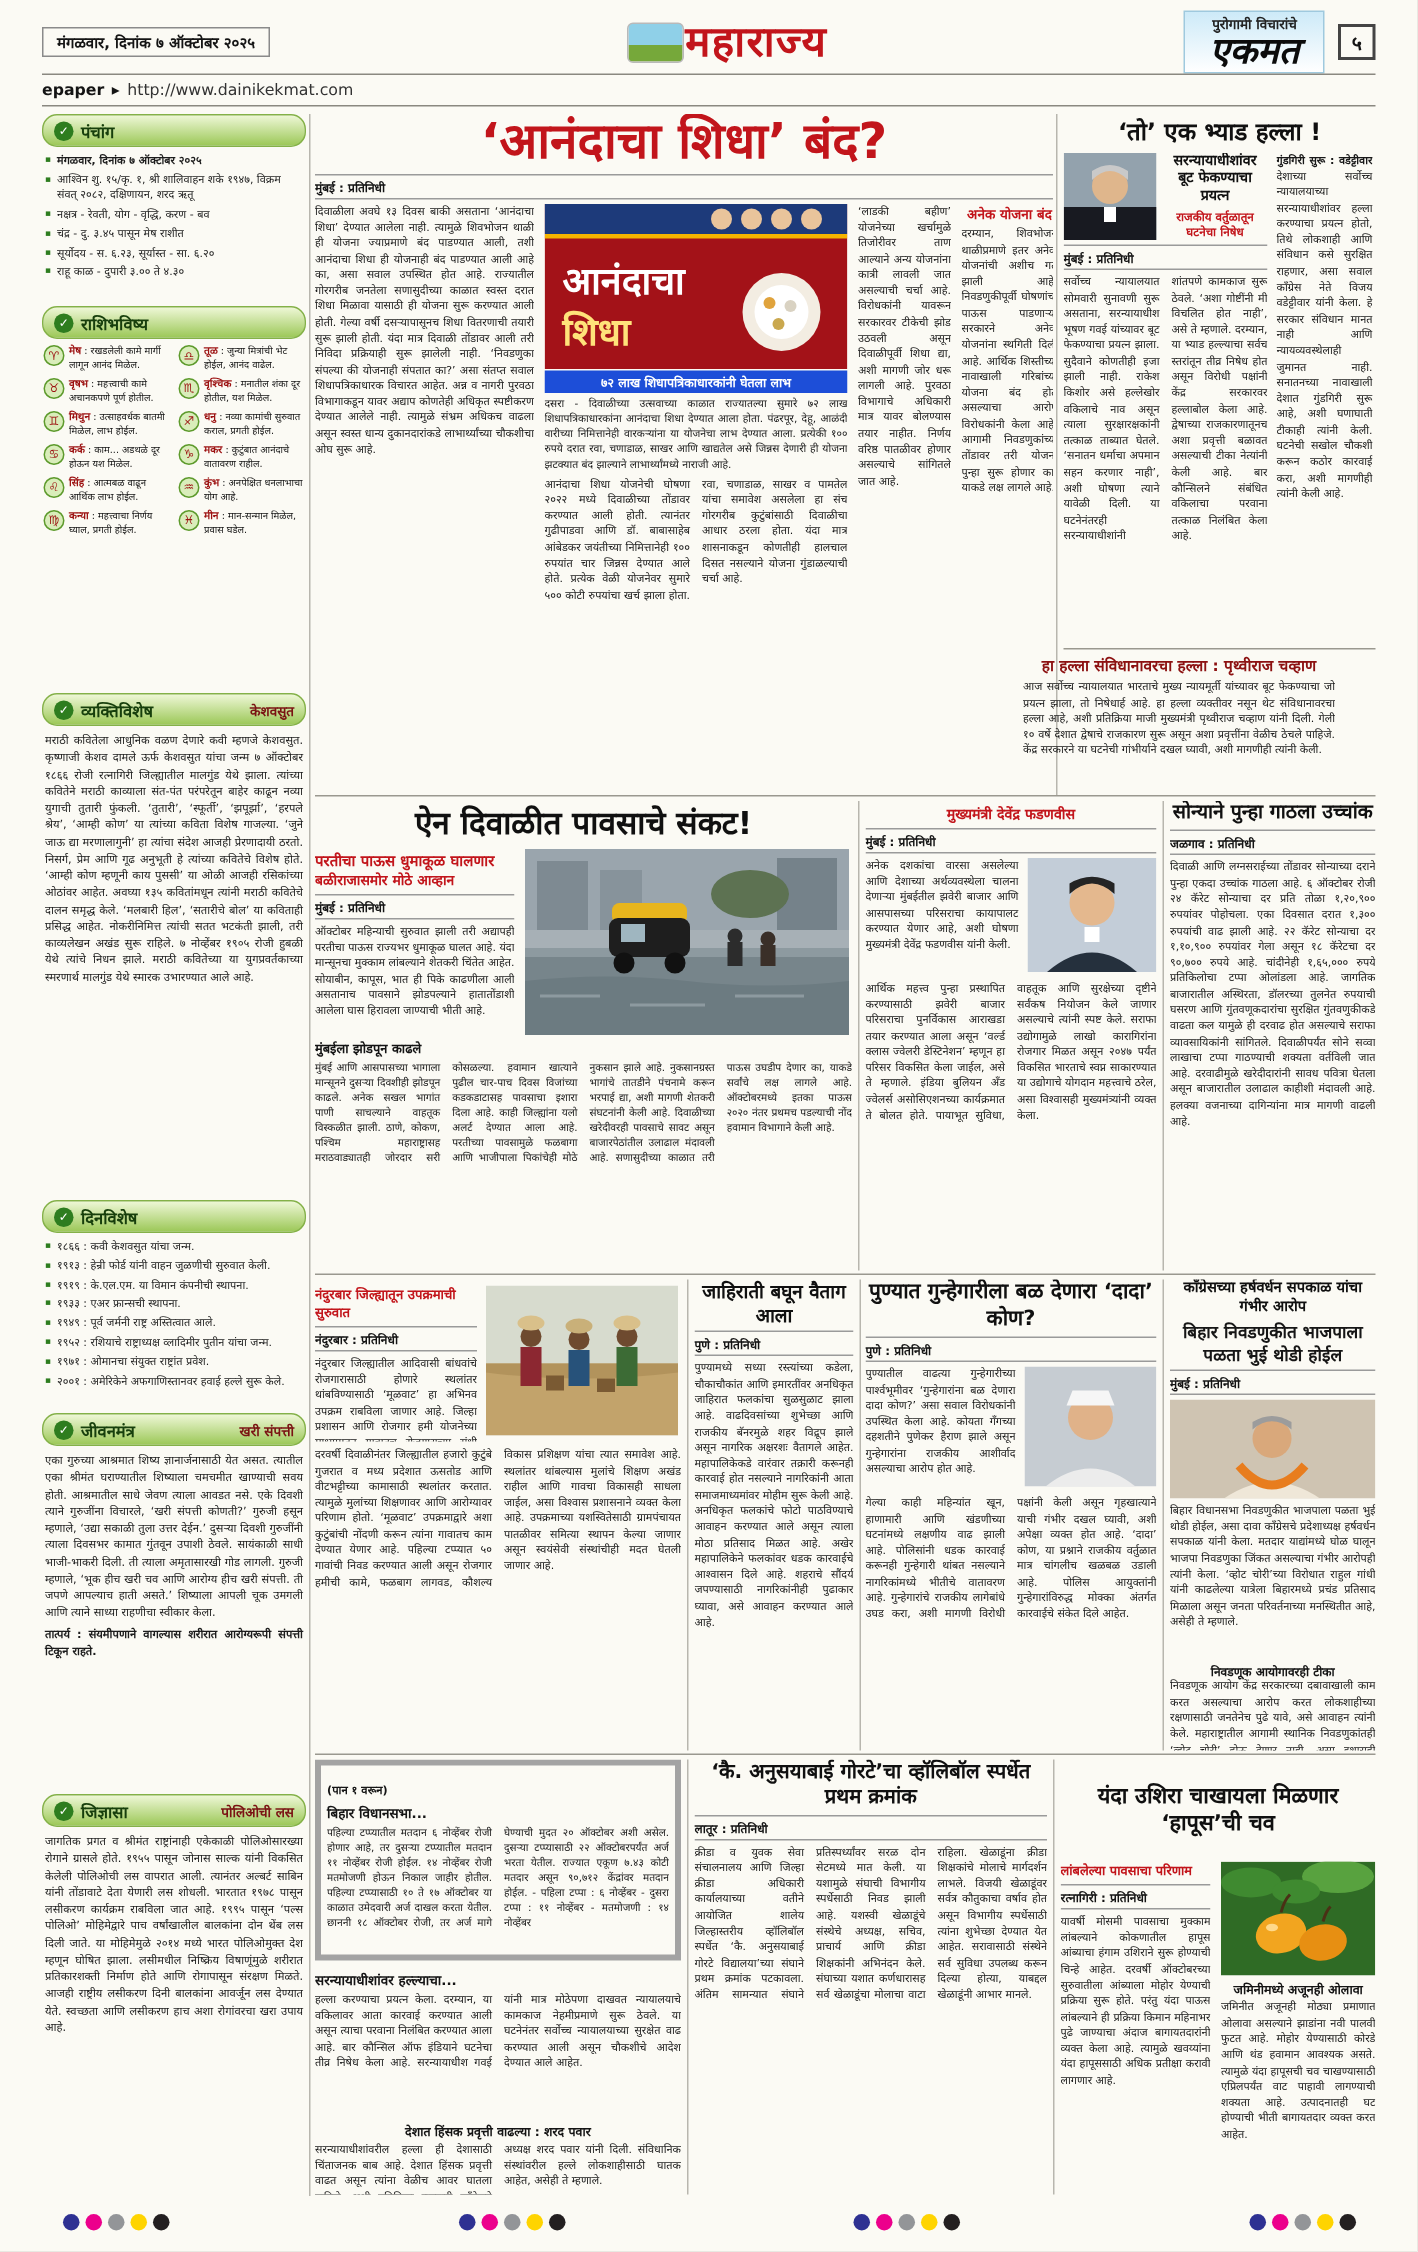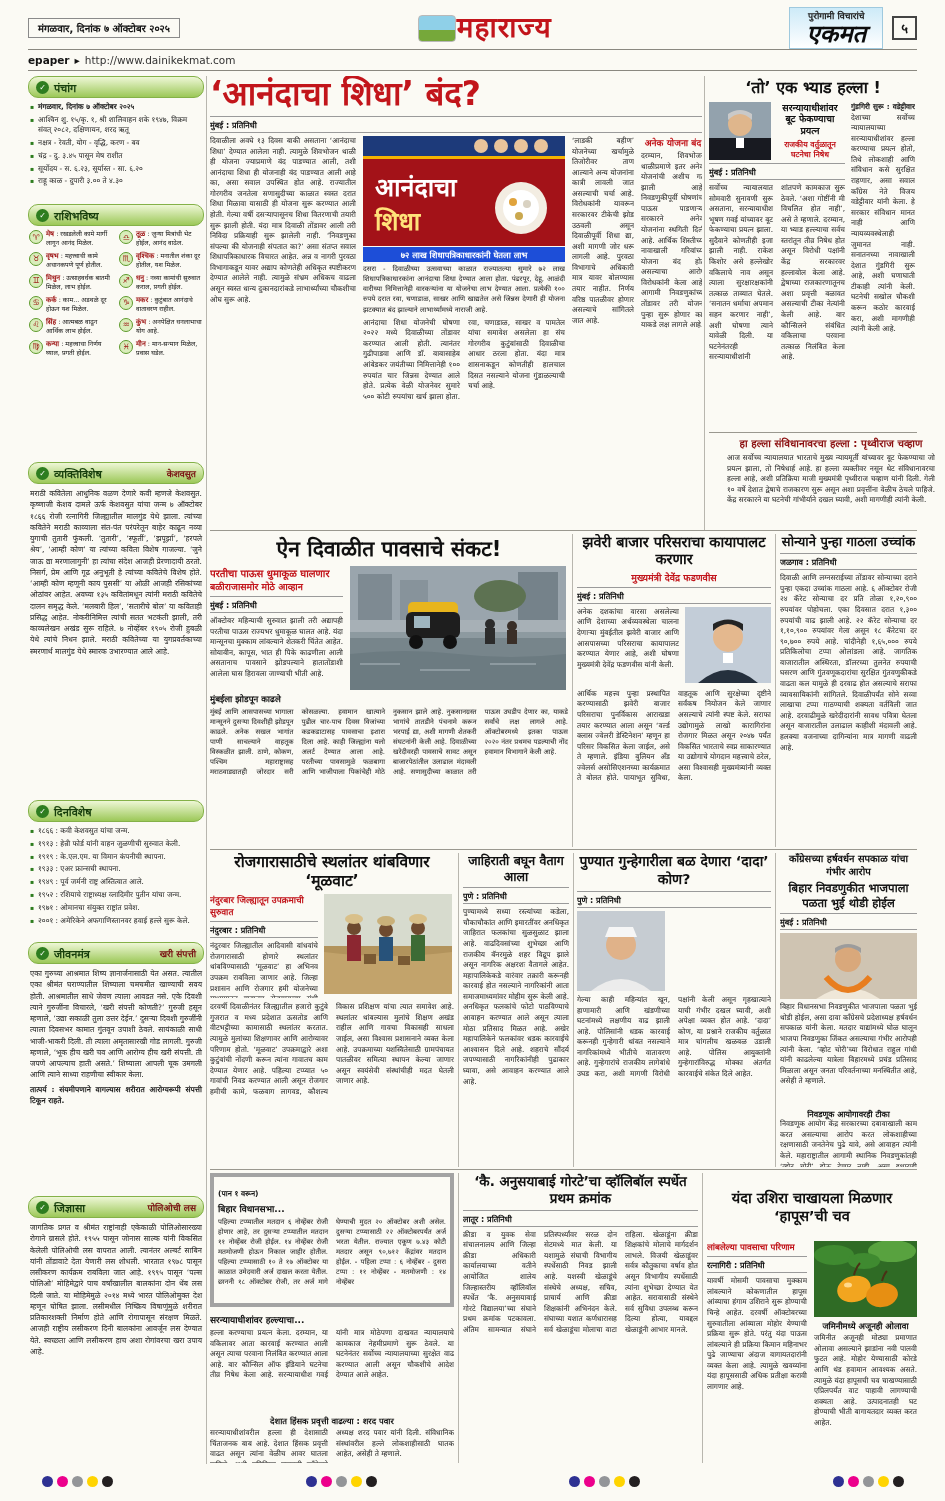--- a/index.html
+++ b/index.html
@@ -43,7 +43,7 @@
   .rashi-name{font-weight:bold;color:#9c1111;font-size:6.9px;}
   .moral{font-weight:bold;margin-top:3px;}
   
-  .h-red{color:#c2151b;font-weight:bold;}
+  .h-red{color:#c2151b;font-weight:bold;text-align:center;}
   .h-blk{color:#101010;font-weight:bold;text-align:center;}
   .sub-red{color:#c2151b;font-weight:bold;}
   .byline{font-weight:bold;font-size:8px;padding:2px 0;border-top:1px solid #9a9a9a;border-bottom:1px solid #9a9a9a;margin:3px 0;}

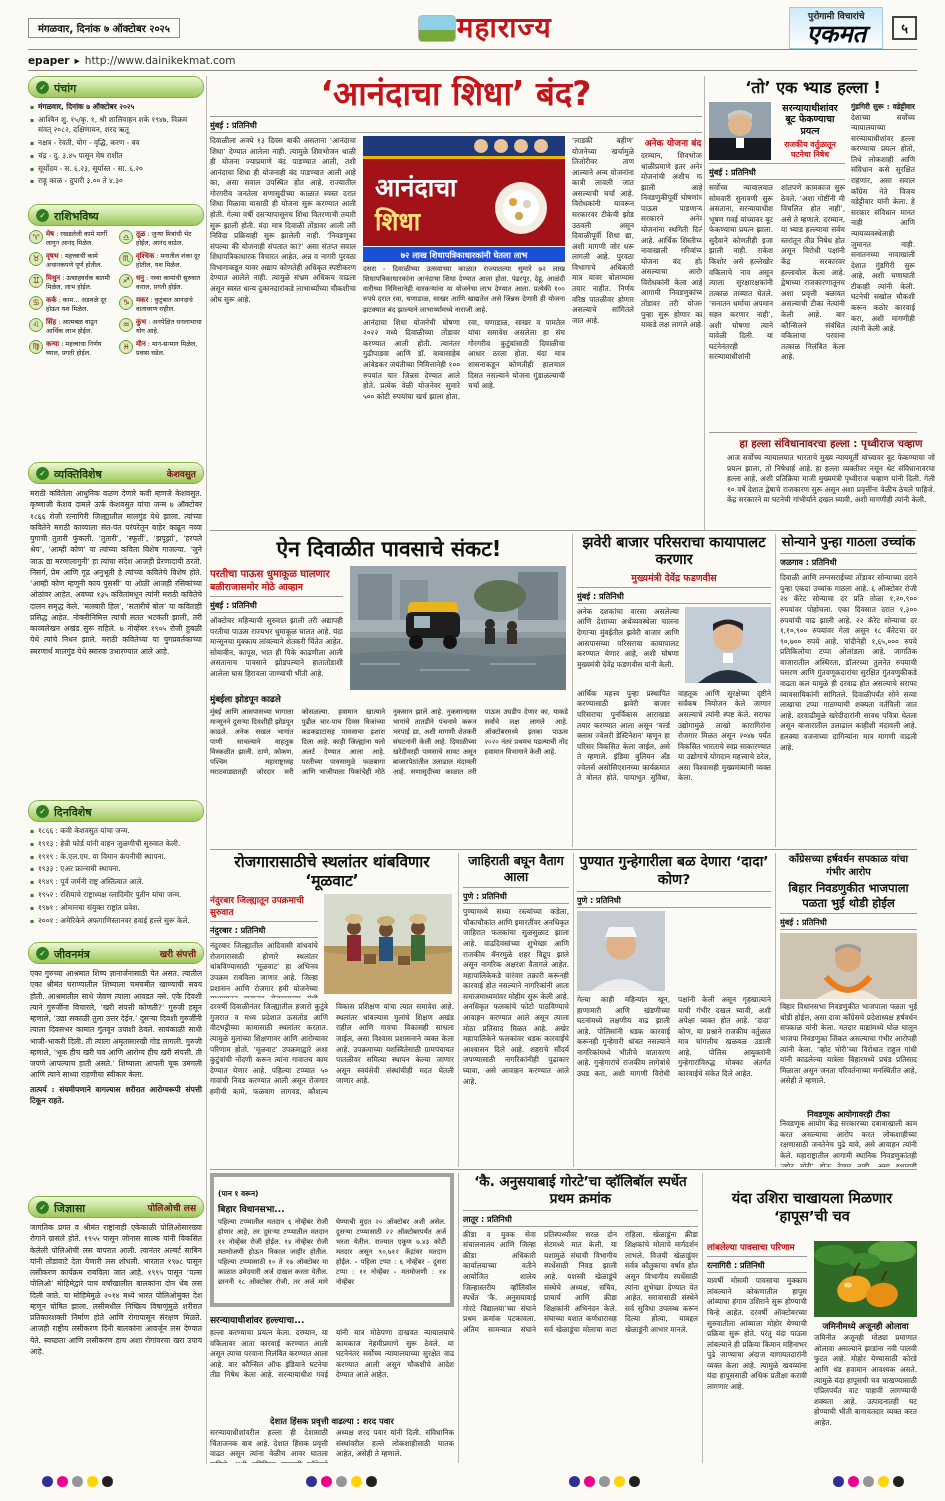--- a/index.html
+++ b/index.html
@@ -324,7 +324,7 @@
     </div>
   </section>
 
-  <section class="blk" style="left:727px;top:436px;width:208px;height:92px;">
+  <section class="blk" style="left:682px;top:436px;width:208px;height:92px;">
     <div class="h-blk" style="font-size:10.3px;color:#8c1111;margin:0;">हा हल्ला संविधानावरचा हल्ला : पृथ्वीराज चव्हाण</div>
     <div class="body-txt" style="margin-top:3px;">आज सर्वोच्च न्यायालयात भारताचे मुख्य न्यायमूर्ती यांच्यावर बूट फेकण्याचा जो प्रयत्न झाला, तो निषेधार्ह आहे. हा हल्ला व्यक्तीवर नसून थेट संविधानावरचा हल्ला आहे, अशी प्रतिक्रिया माजी मुख्यमंत्री पृथ्वीराज चव्हाण यांनी दिली. गेली १० वर्षे देशात द्वेषाचे राजकारण सुरू असून अशा प्रवृत्तींना वेळीच ठेचले पाहिजे. केंद्र सरकारने या घटनेची गांभीर्याने दखल घ्यावी, अशी मागणीही त्यांनी केली.</div>
   </section>

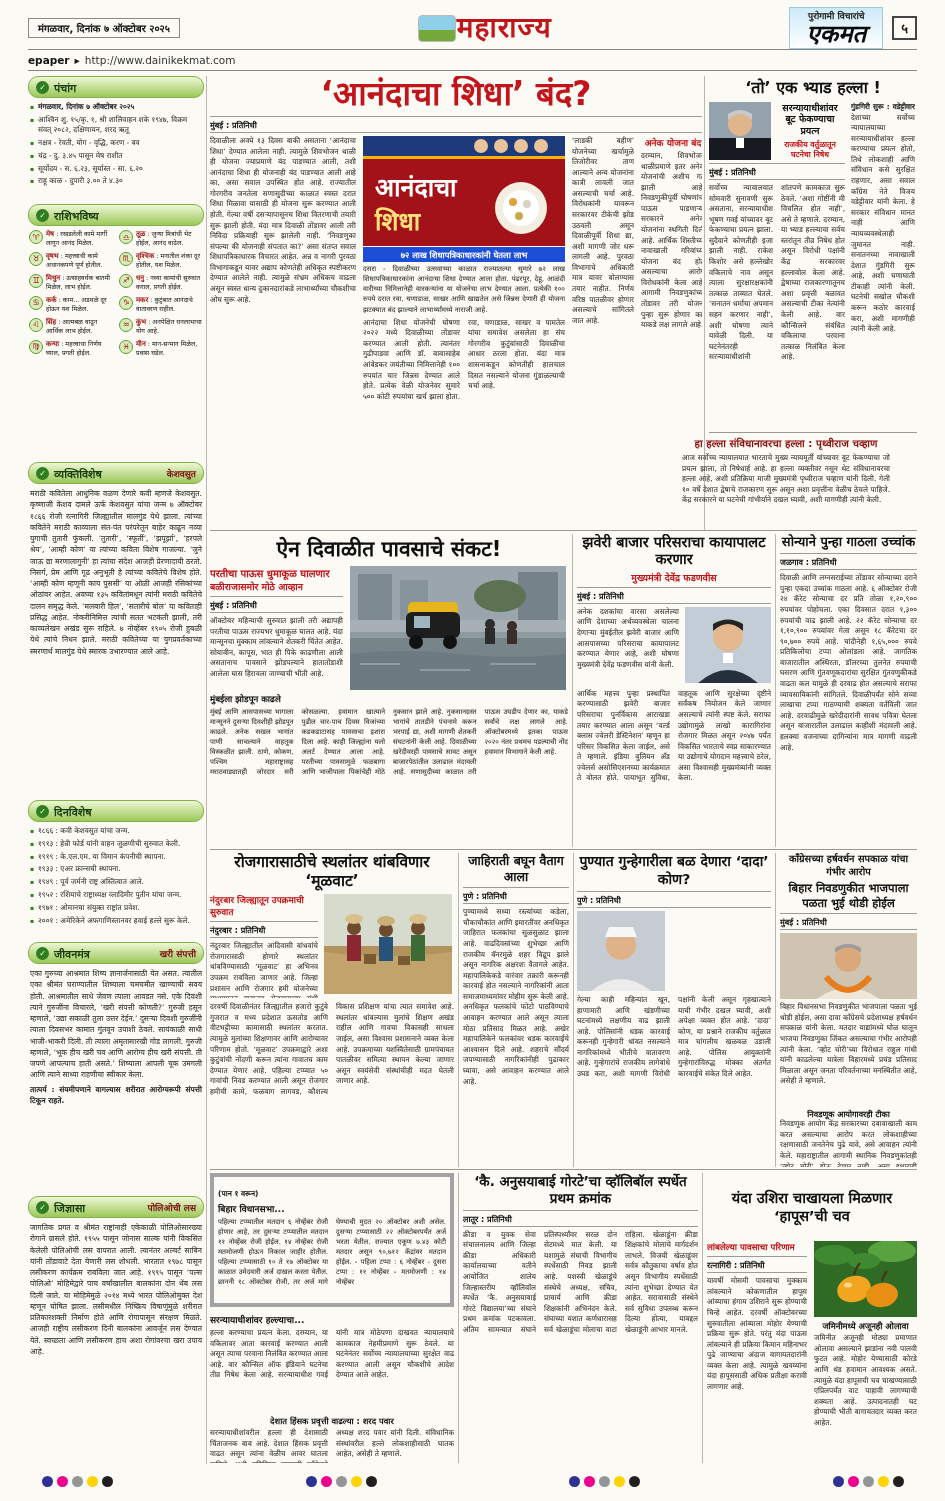--- a/index.html
+++ b/index.html
@@ -365,7 +365,6 @@
   </section>
 
   <section class="blk" style="left:577px;top:534px;width:194px;height:313px;">
-    <h1 class="h-blk" style="font-size:14.5px;margin:0;line-height:1.2;">झवेरी बाजार परिसराचा कायापालट करणार</h1>
     <div class="sub-red" style="font-size:9.5px;text-align:center;margin-top:2px;">मुख्यमंत्री देवेंद्र फडणवीस</div>
     <div class="byline"><span>मुंबई : प्रतिनिधी</span></div>
     <div style="display:flex;gap:6px;">

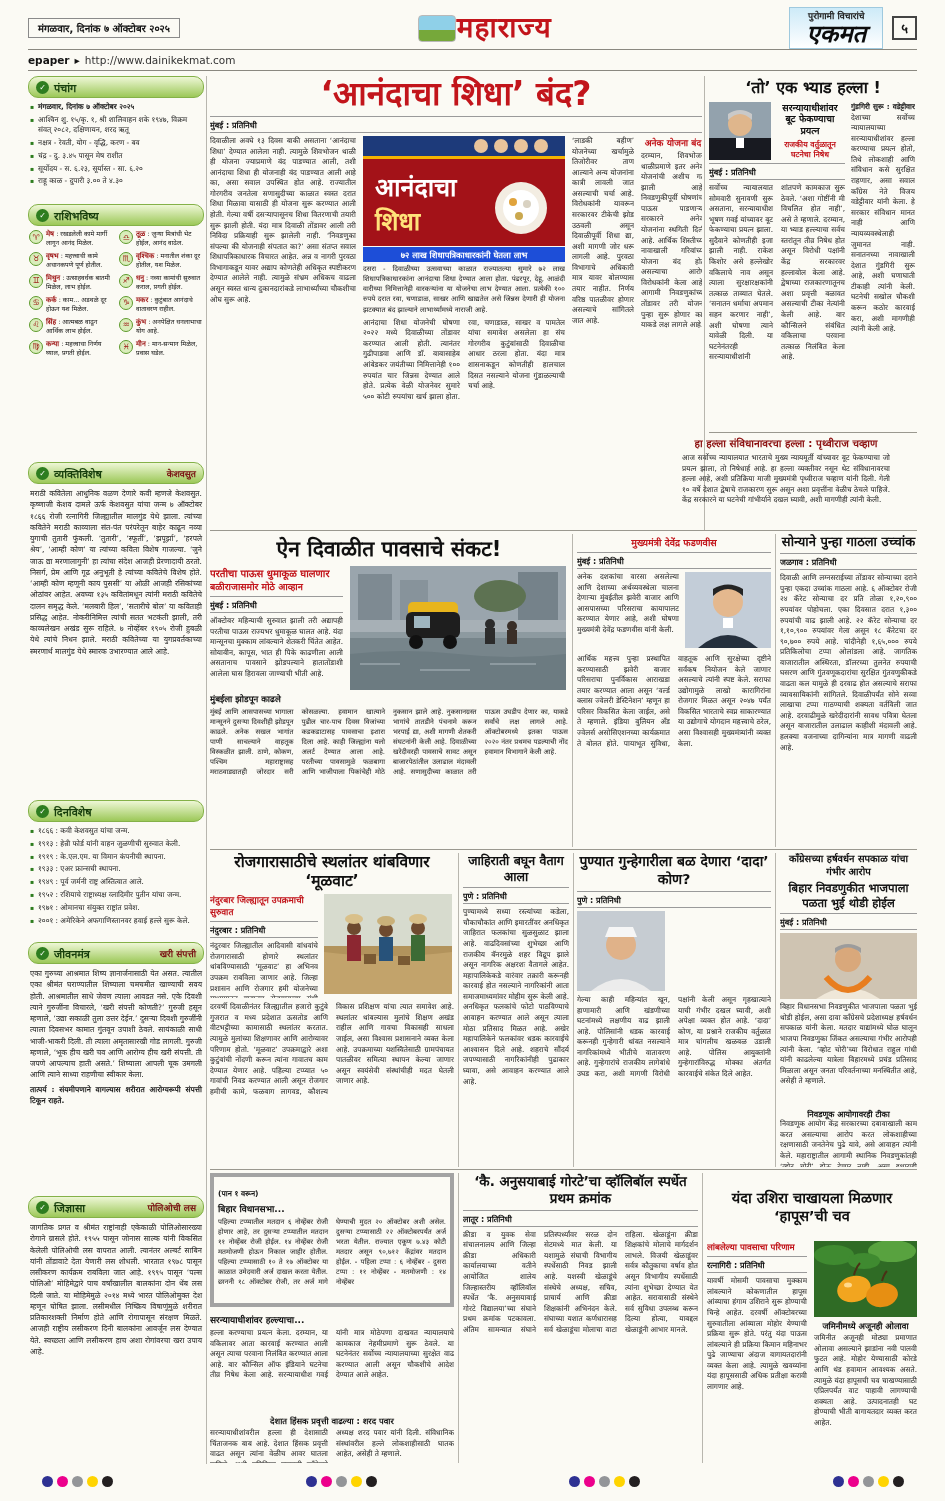--- a/index.html
+++ b/index.html
@@ -387,7 +387,6 @@
   </section>
 
   <section class="blk" style="left:210px;top:853px;width:244px;height:314px;">
-    <h1 class="h-blk" style="font-size:15.5px;margin:0;line-height:1.2;">रोजगारासाठीचे स्थलांतर थांबविणार ‘मूळवाट’</h1>
     <div style="display:flex;gap:6px;margin-top:4px;">
       <div style="width:108px;flex:none;overflow:hidden;height:104px;">
         <div class="sub-red" style="font-size:8.8px;">नंदुरबार जिल्ह्यातून उपक्रमाची सुरुवात</div>

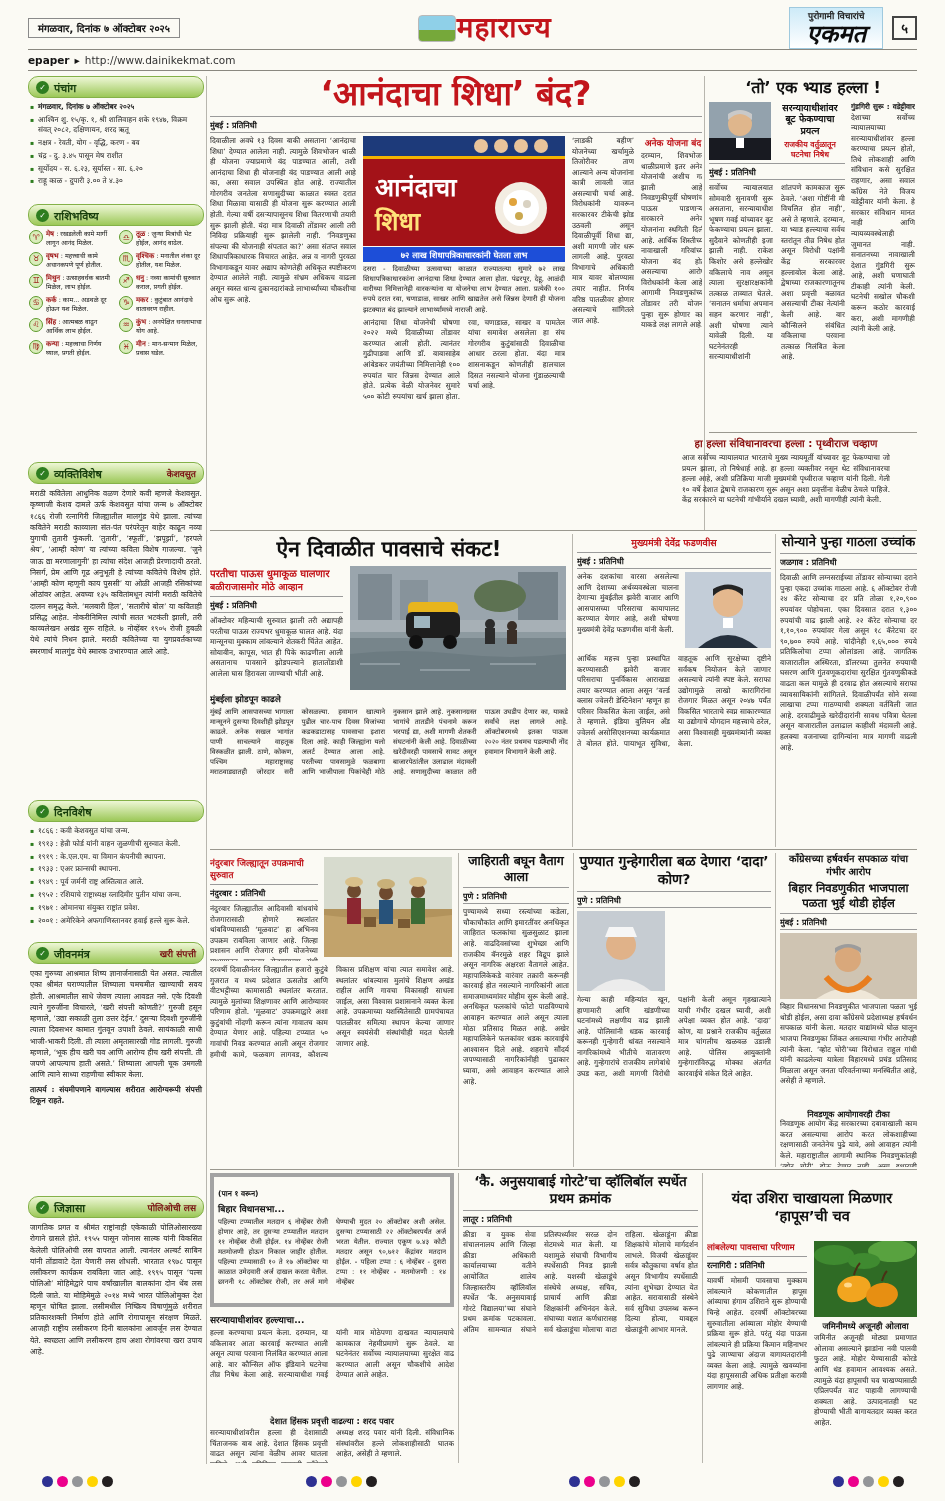--- a/index.html
+++ b/index.html
@@ -423,6 +423,7 @@
     <h1 class="h-blk" style="font-size:14px;margin:0;line-height:1.25;">पुण्यात गुन्हेगारीला बळ देणारा ‘दादा’ कोण?</h1>
     <div class="byline"><span>पुणे : प्रतिनिधी</span></div>
     <div style="display:flex;gap:6px;">
+      <div class="body-txt" style="flex:1;height:82px;">पुण्यातील वाढत्या गुन्हेगारीच्या पार्श्वभूमीवर ‘गुन्हेगारांना बळ देणारा दादा कोण?’ असा सवाल विरोधकांनी उपस्थित केला आहे. कोयता गँगच्या दहशतीने पुणेकर हैराण झाले असून गुन्हेगारांना राजकीय आशीर्वाद असल्याचा आरोप होत आहे.</div>
       <svg width="88" height="80" viewBox="0 0 88 80">
         <rect width="88" height="80" fill="#c6ccd2"></rect>
         <path d="M14 80 q30 -24 60 0 z" fill="#ececec"></path>

